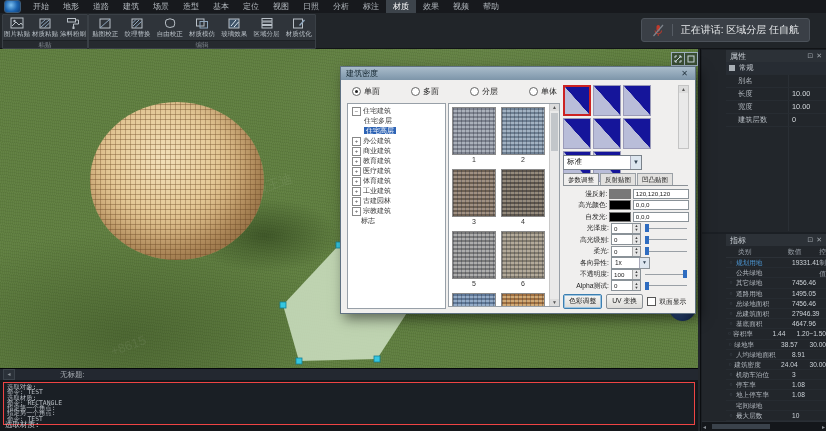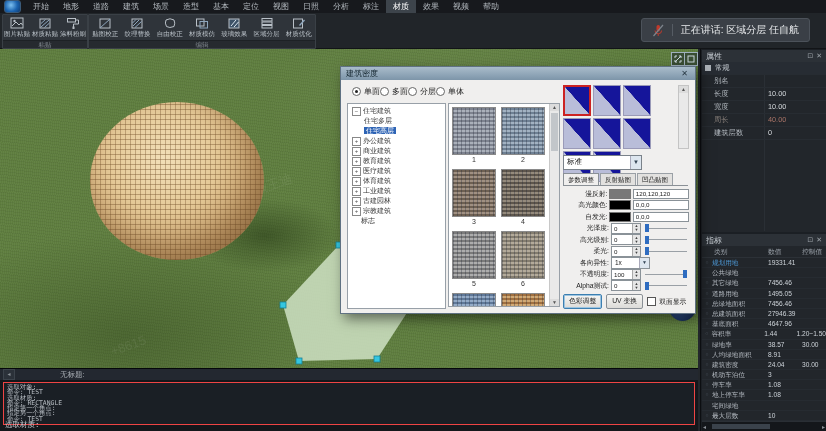--- a/index.html
+++ b/index.html
@@ -102,7 +102,7 @@
   .cbox{width:7px;height:7px;background:#fff;border:1px solid #555;}
   
   .sidebar{position:absolute;left:700px;top:48px;width:126px;bottom:0;background:#1b1f24;border-left:1px solid #0c0e11;}
-  .panel{position:absolute;left:1px;right:1px;background:#22262b;}
+  .panel{position:absolute;left:1px;right:1px;background:#22262b;padding-left:24px;}
   .phead{height:12px;background:#2c3137;display:flex;align-items:center;padding:0 4px;font-size:8px;color:#c6ccd2;}
   .phead .sp{flex:1;}
   .phead .ic{font-size:7px;color:#9aa0a6;margin-left:3px;cursor:pointer;}

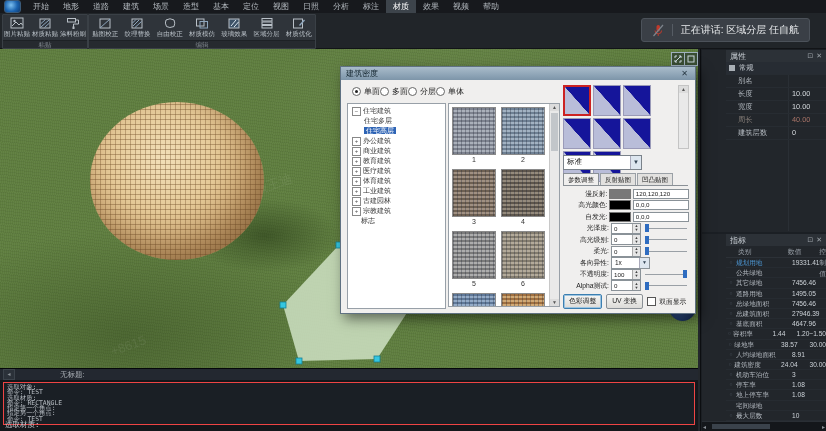--- a/index.html
+++ b/index.html
@@ -47,7 +47,7 @@
   .dtitle{height:13px;background:linear-gradient(#a9bccb,#7d95a9);display:flex;align-items:center;padding:0 5px;font-size:8px;color:#14262f;}
   .dtitle .t{flex:1;}
   .dclose{width:11px;text-align:center;color:#2a3a46;cursor:pointer;font-size:8px;}
-  .radios{position:absolute;left:11px;top:19px;display:flex;gap:0;align-items:flex-end;}
+  .radios{position:absolute;left:11px;top:19px;display:flex;gap:31px;align-items:flex-end;}
   .radio{display:flex;align-items:center;gap:3px;cursor:pointer;}
   .rdot{width:7px;height:7px;border-radius:50%;border:1px solid #666;background:#fff;position:relative;}
   .radio.sel .rdot::after{content:"";position:absolute;left:1.5px;top:1.5px;width:3px;height:3px;border-radius:50%;background:#222;}

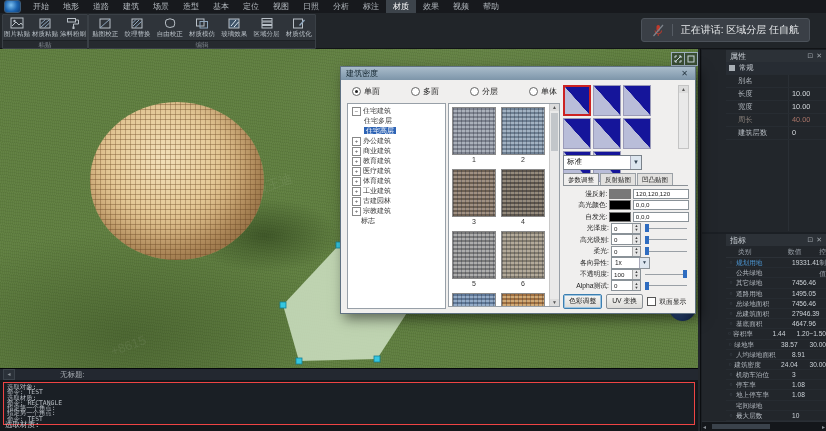--- a/index.html
+++ b/index.html
@@ -505,10 +505,6 @@
             <span class="pl">宽度</span>
             <span class="pv">10.00</span>
           </div>
-        <div class="prow dim">
-            <span class="pl">周长</span>
-            <span class="pv">40.00</span>
-          </div>
         <div class="prow">
             <span class="pl">建筑层数</span>
             <span class="pv">0</span>

